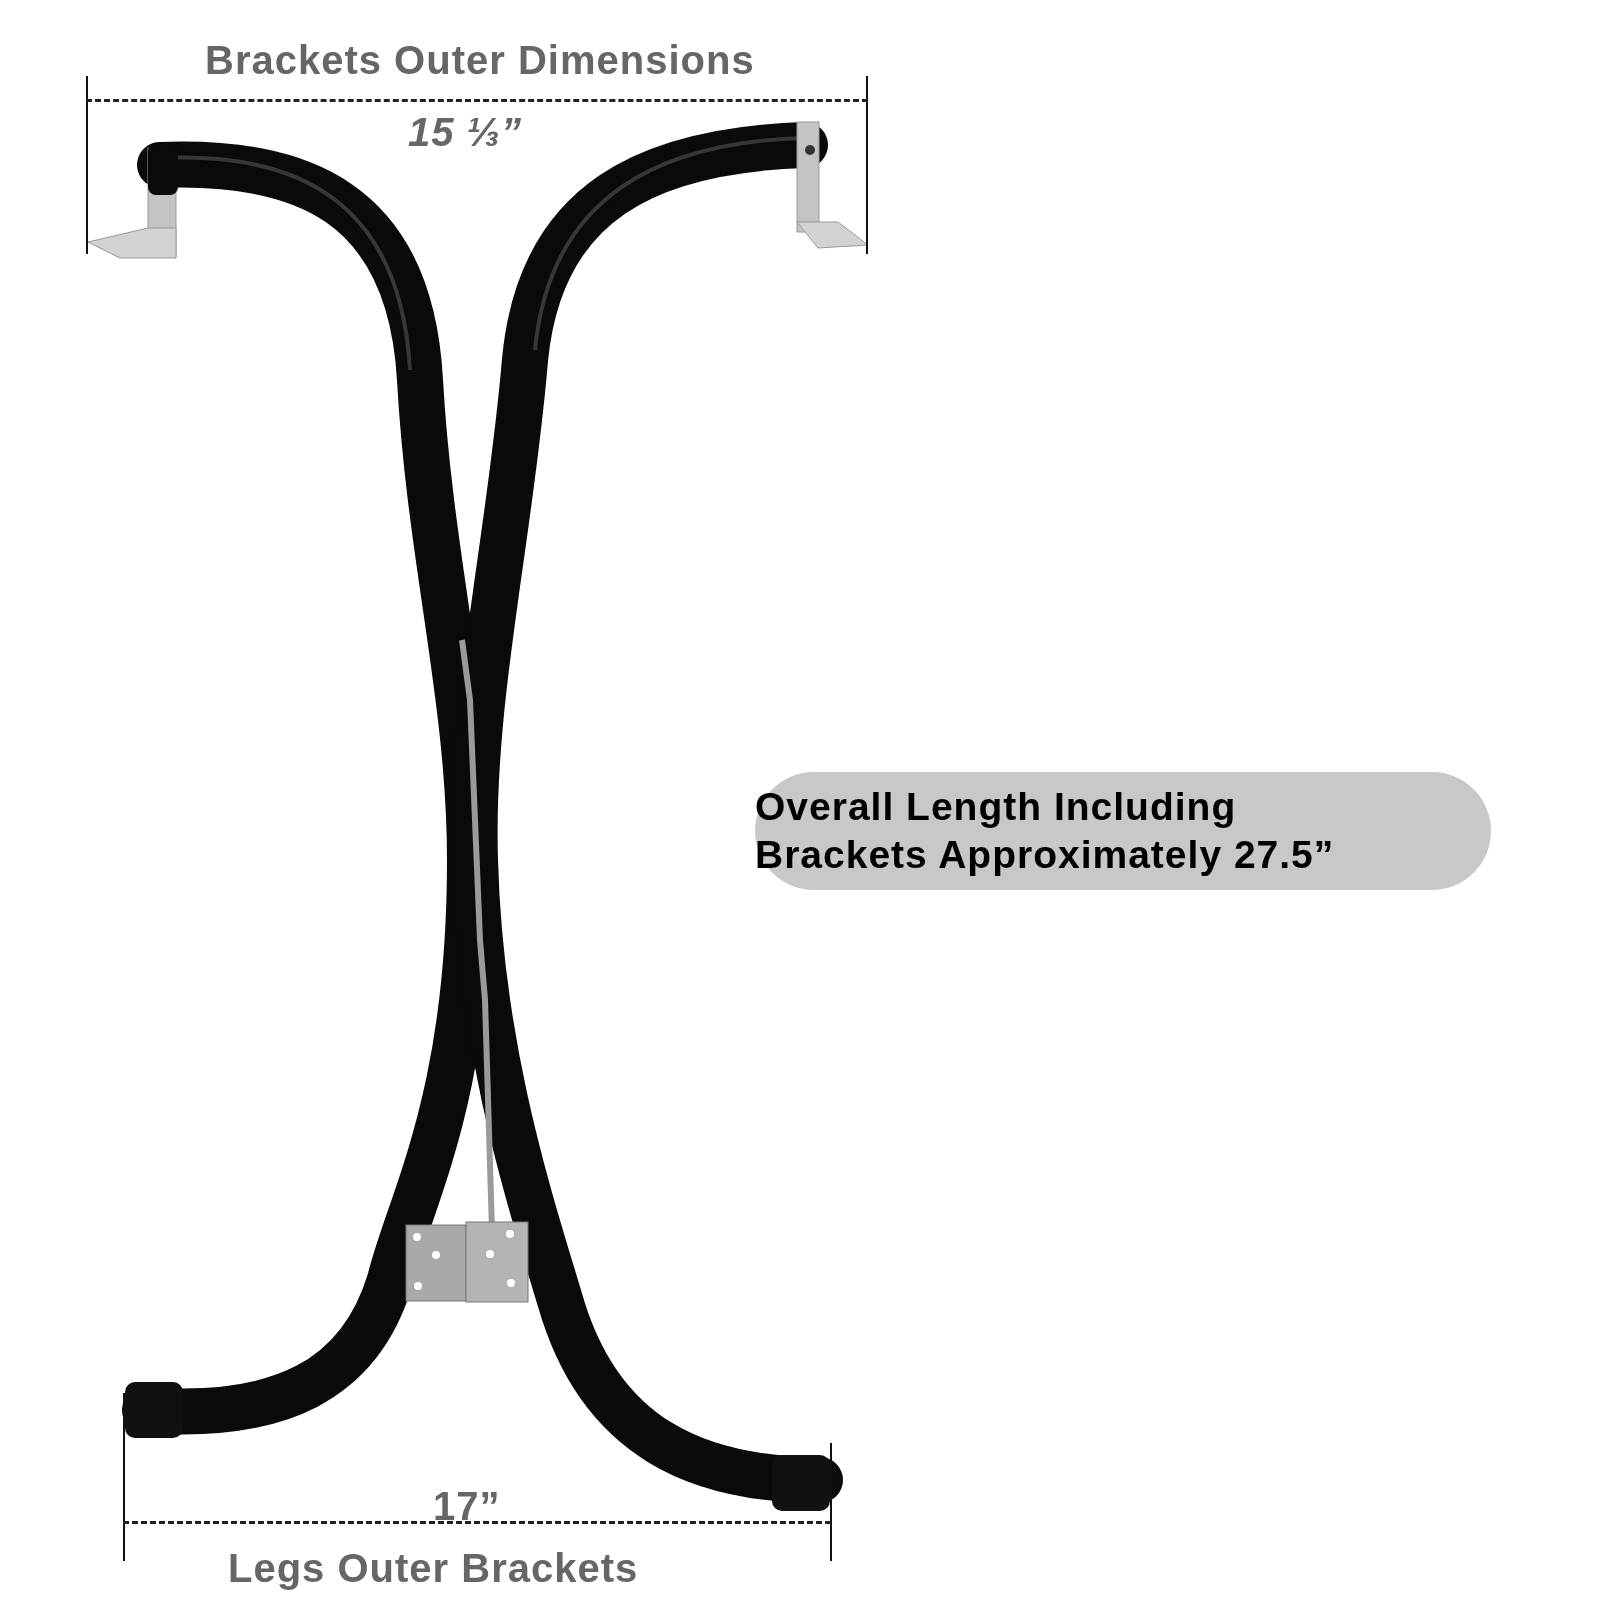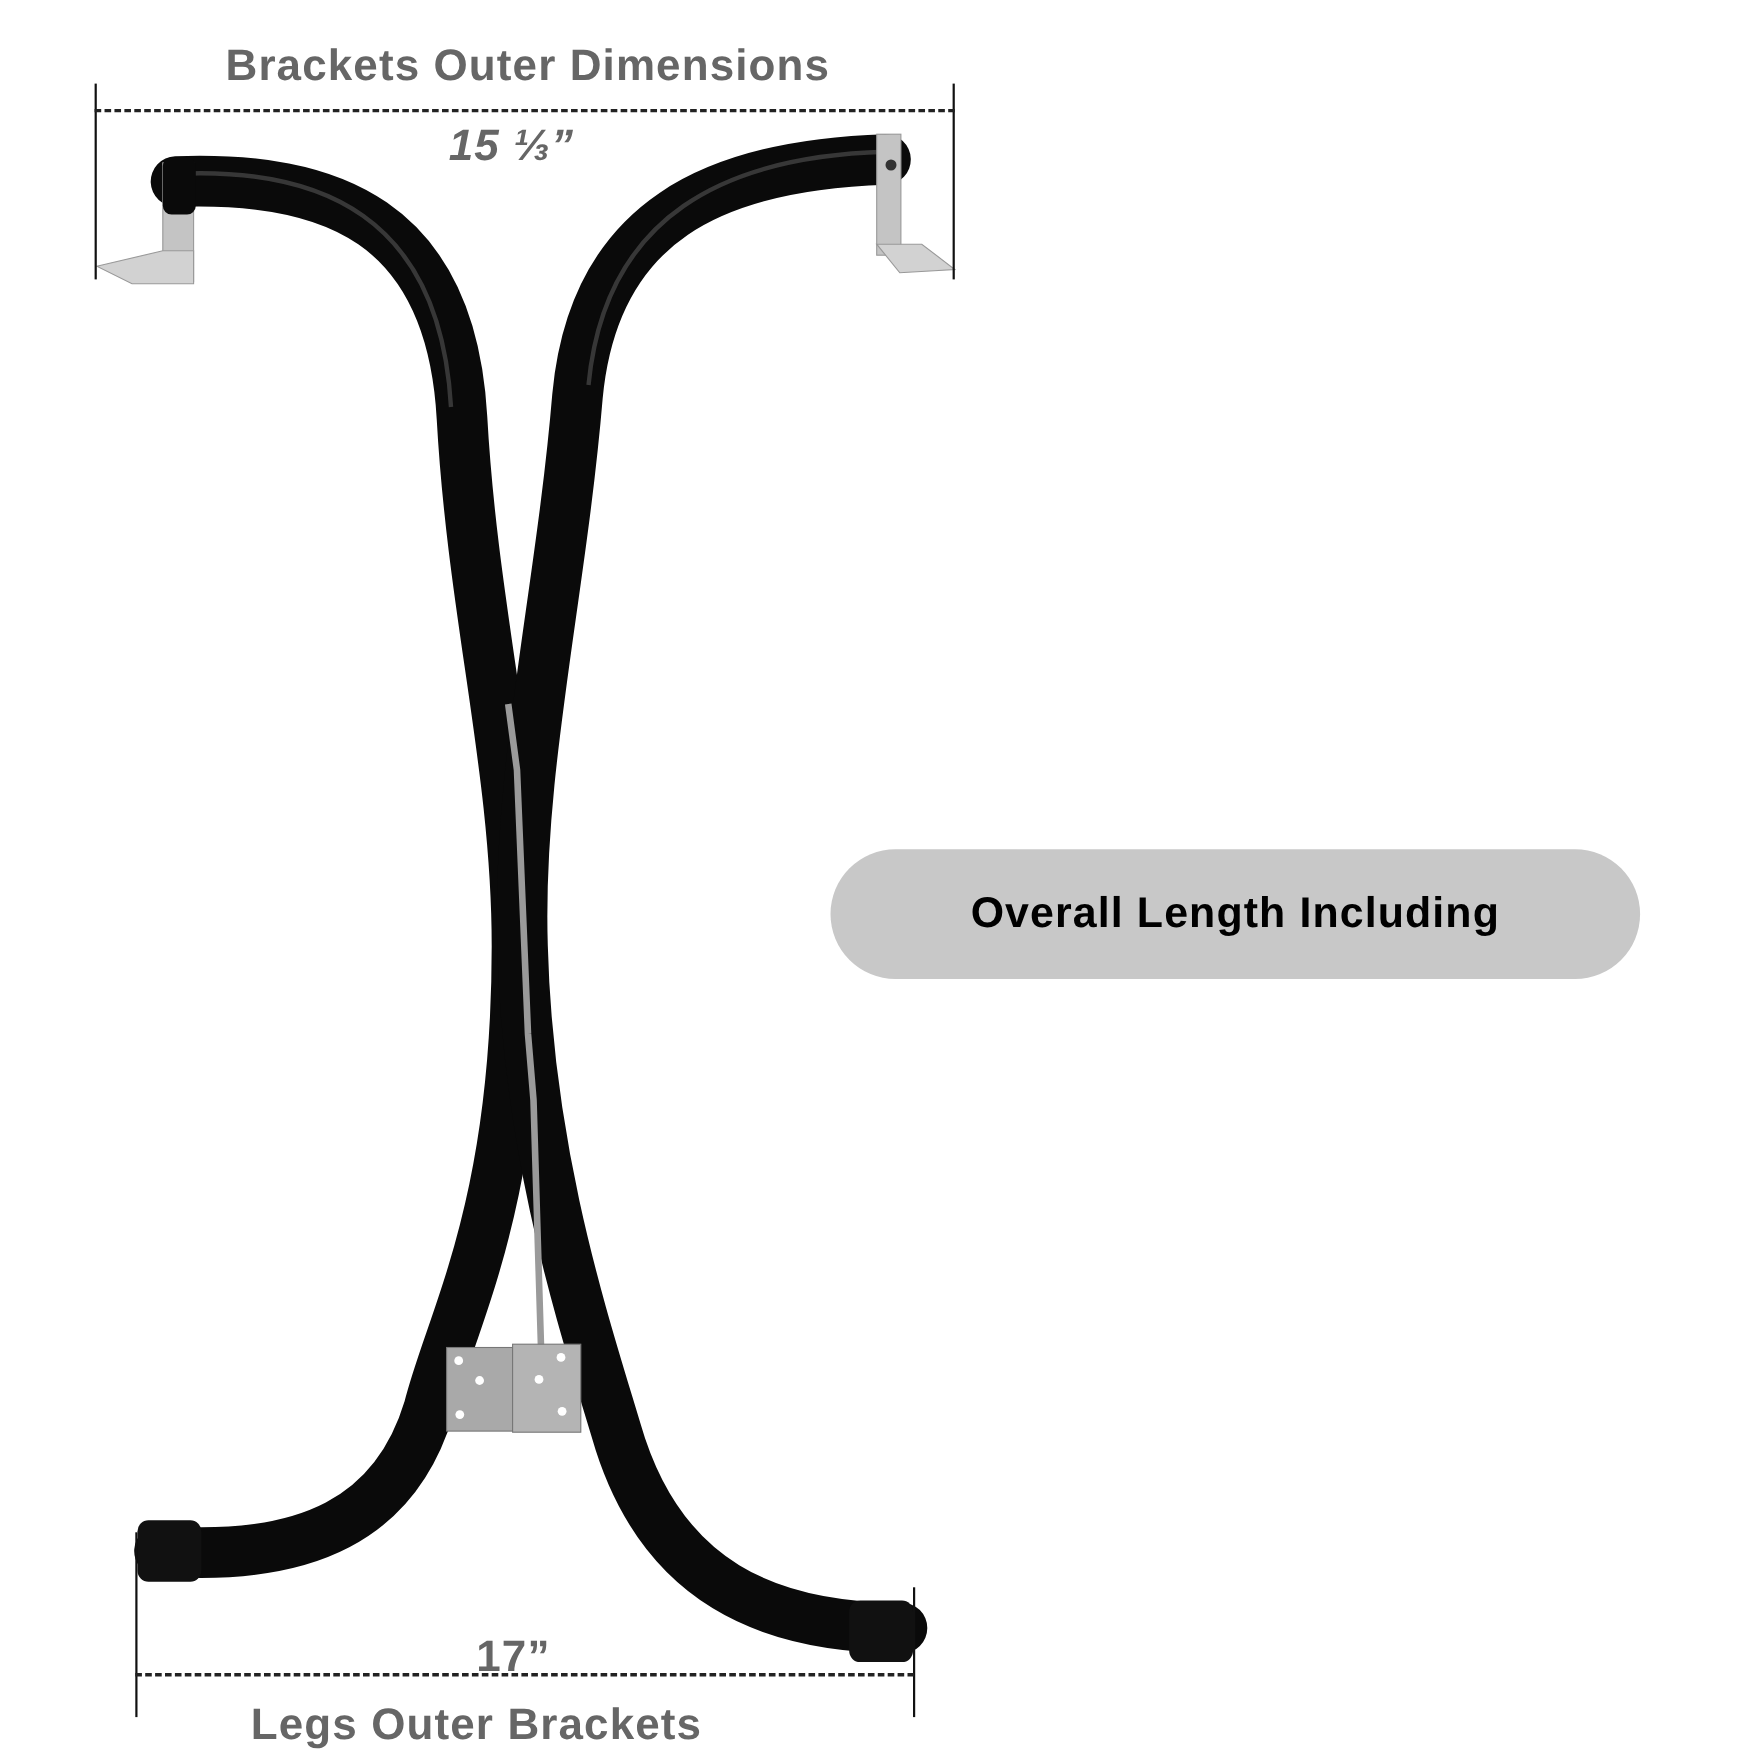--- a/index.html
+++ b/index.html
@@ -12,7 +12,7 @@
     .dash { position:absolute; height:0; border-top:3px dashed #222; }
     .tick { position:absolute; width:2px; background:#111; }
     #pill { position:absolute; left:755px; top:772px; width:736px; height:118px; background:#c8c8c8; border-radius:60px;
-            display:flex; flex-direction:column; align-items:center; justify-content:center; }
+            display:flex; flex-direction:column; align-items:flex-start; justify-content:center; }
     #pill span { font-weight:bold; font-size:39px; color:#000; line-height:48px; letter-spacing:1px; white-space:nowrap; }
     svg { position:absolute; left:0; top:0; }
   </style>

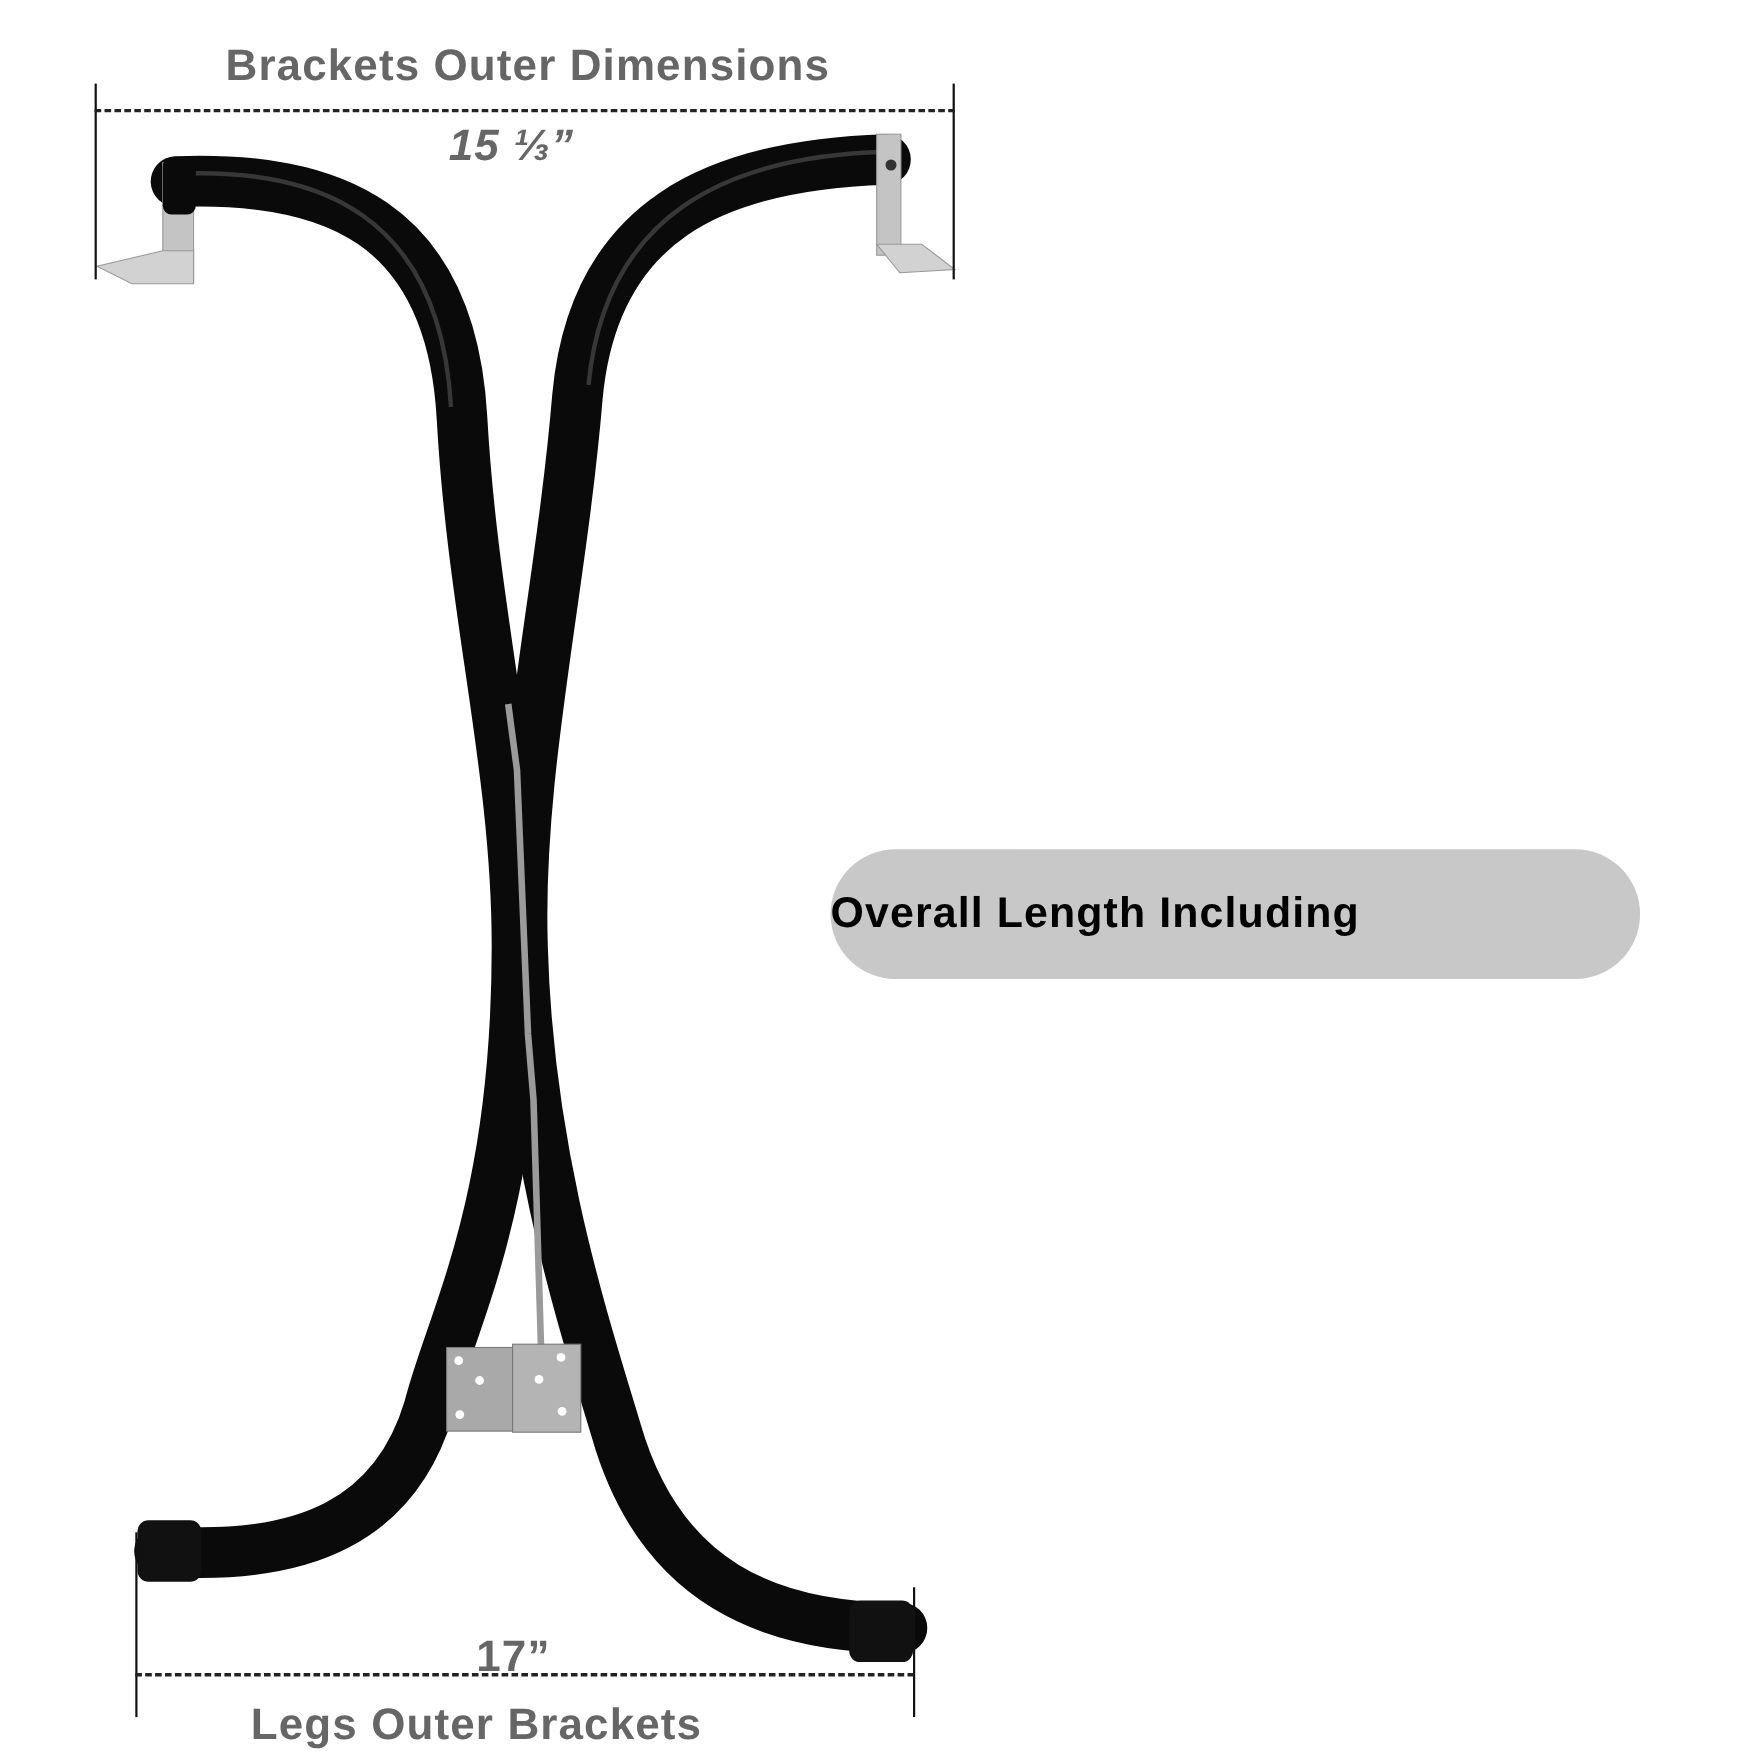--- a/index.html
+++ b/index.html
@@ -68,6 +68,7 @@
 
 <div id="pill">
   <span>Overall Length Including</span>
+  <span>Brackets Approximately 27.5”</span>
 </div>
 
 <div class="label" id="bottom-dim">17”</div>

